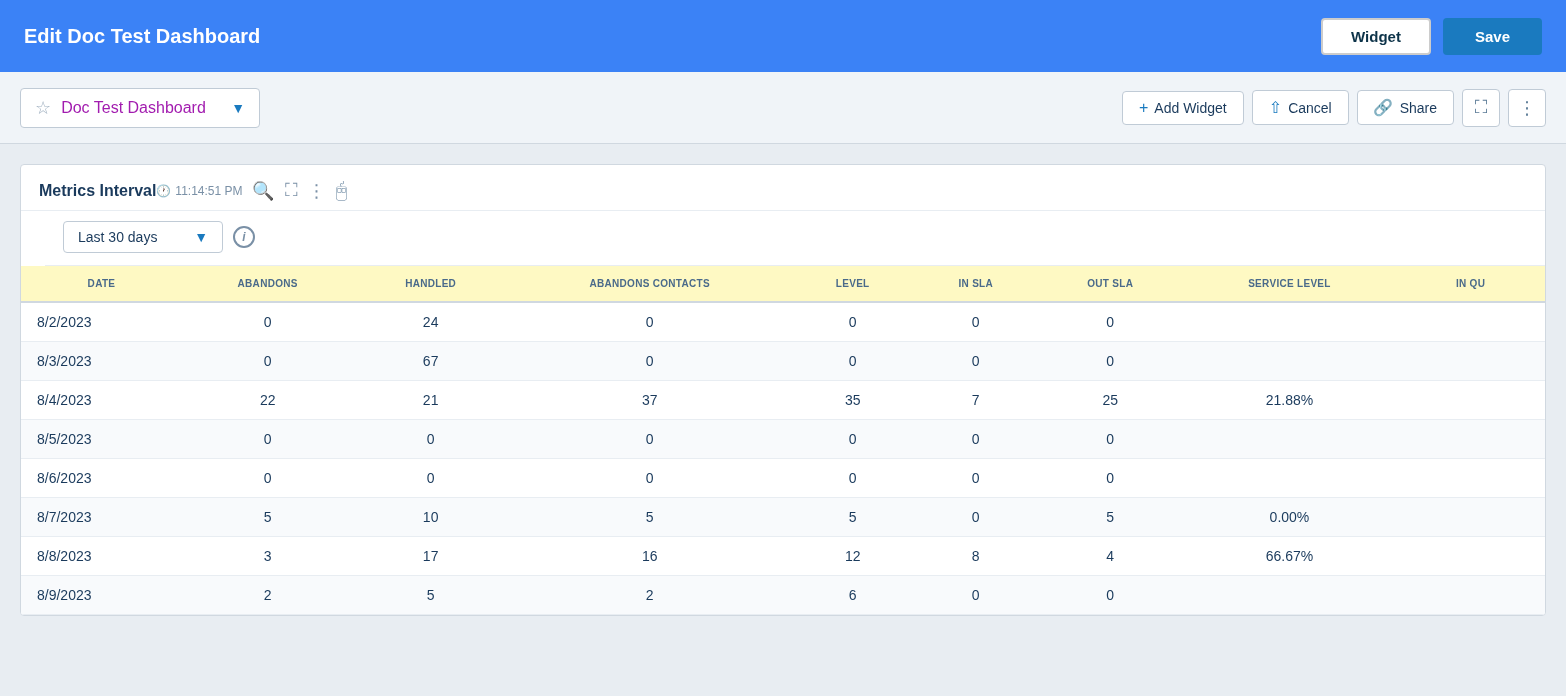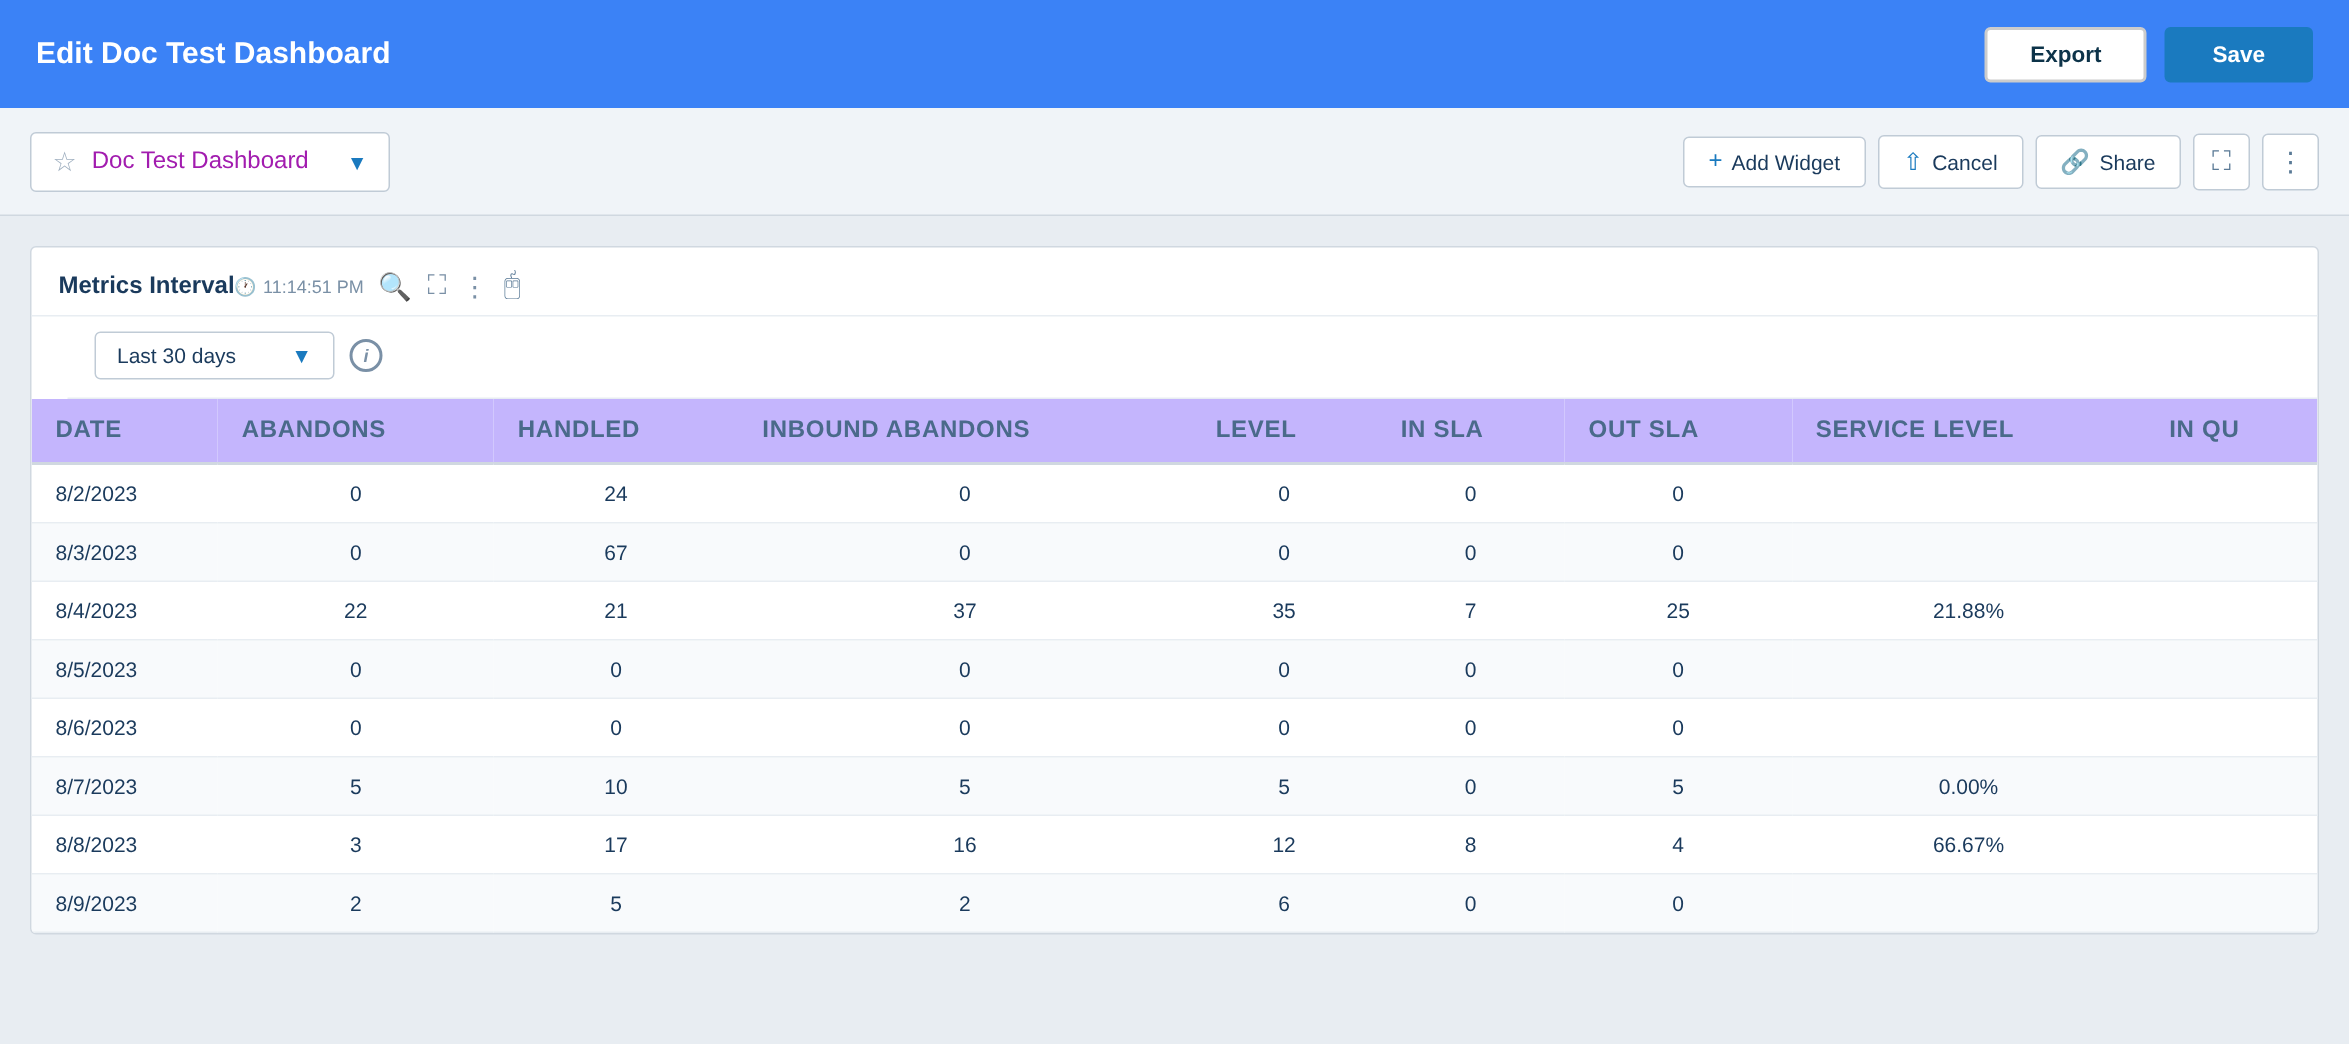--- a/index.html
+++ b/index.html
@@ -241,7 +241,7 @@
 <div class="top-header">
   <span class="top-header-title">Edit Doc Test Dashboard</span>
   <div class="top-header-actions">
-    <button class="btn-cancel">Export</button>
+    <button class="btn-cancel">Widget</button>
     <button class="btn-save">Save</button>
   </div>
 </div>

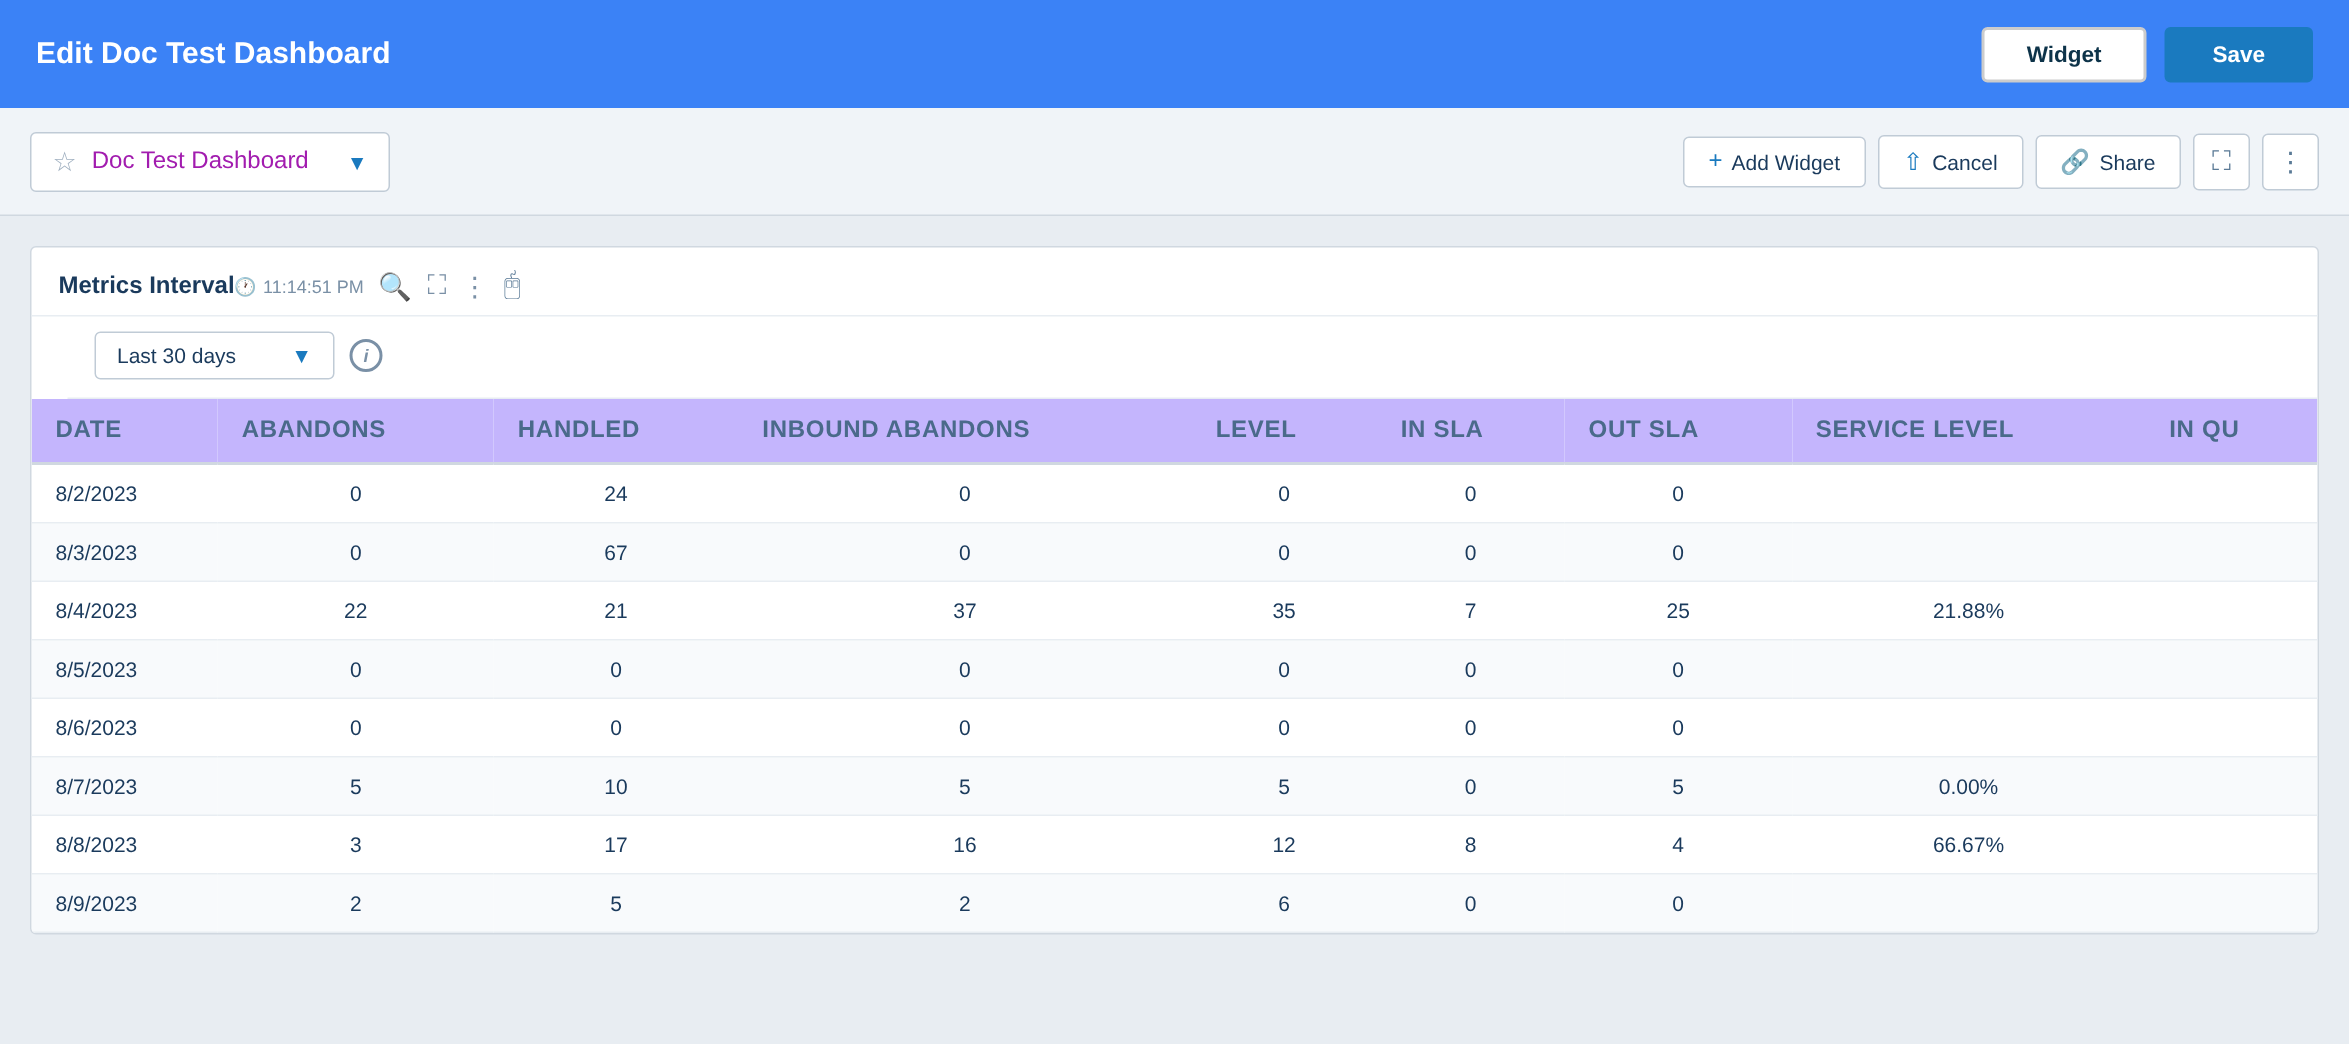--- a/index.html
+++ b/index.html
@@ -196,12 +196,12 @@
       font-size: 14px;
     }
     thead th {
-      background: #c4b5fd;
+      background: #fef9c3;
       color: #4a6a8a;
       font-weight: 700;
-      font-size: 16px;
+      font-size: 10px;
       padding: 12px 16px;
-      text-align: left;
+      text-align: center;
       border-bottom: 2px solid #d0d8e0;
       white-space: nowrap;
       letter-spacing: 0.03em;

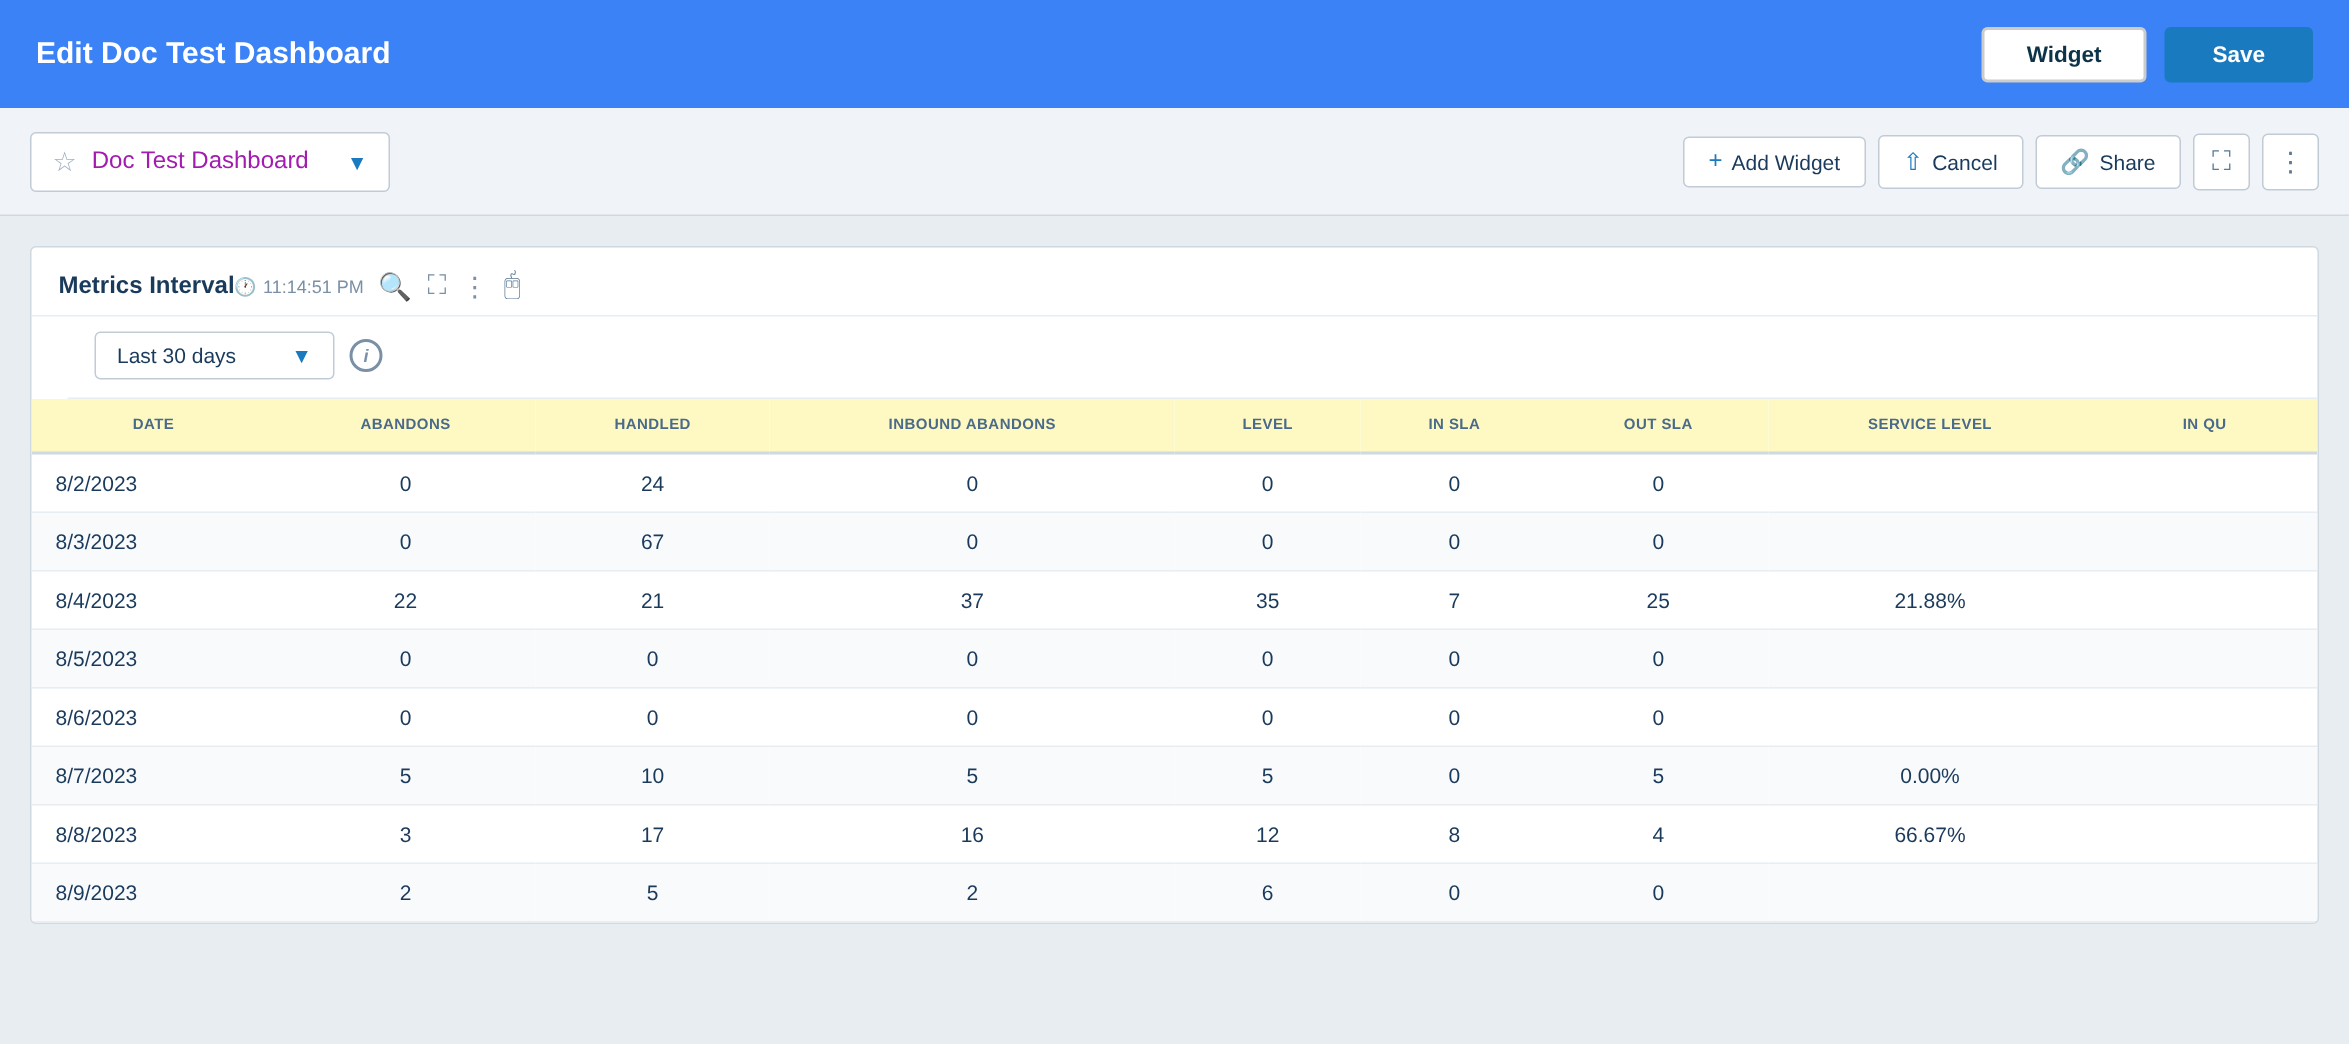--- a/index.html
+++ b/index.html
@@ -306,7 +306,7 @@
             <th>DATE</th>
             <th>ABANDONS</th>
             <th>HANDLED</th>
-            <th>INBOUND ABANDONS</th>
+            <th>ABANDONS CONTACTS</th>
             <th>LEVEL</th>
             <th>IN SLA</th>
             <th>OUT SLA</th>

